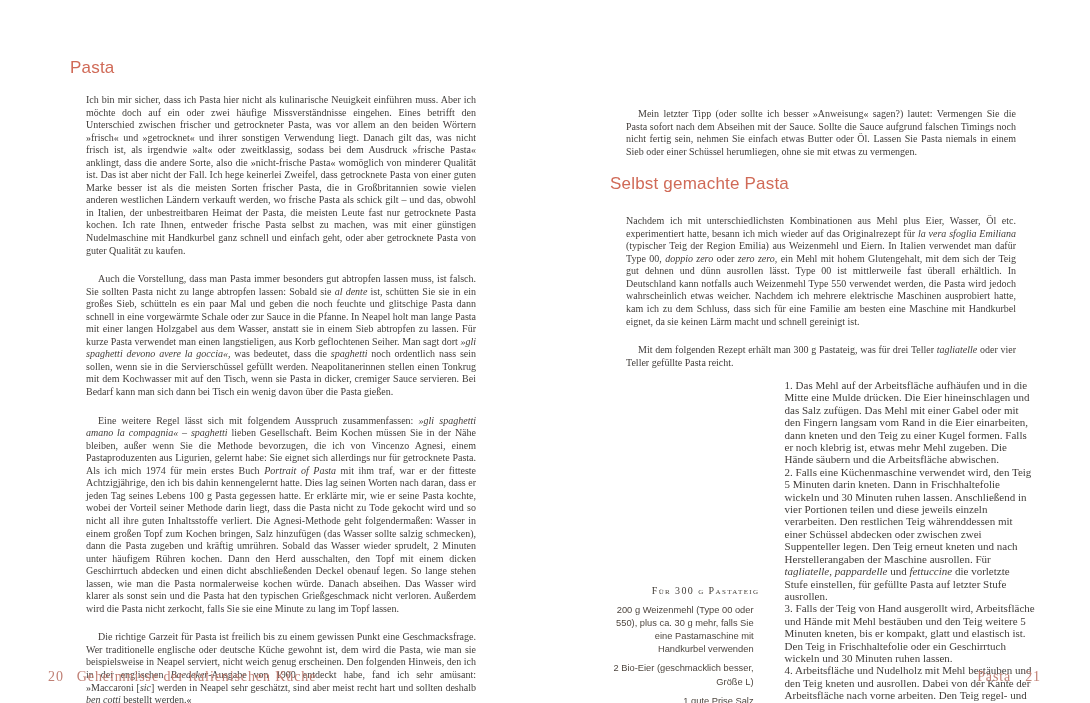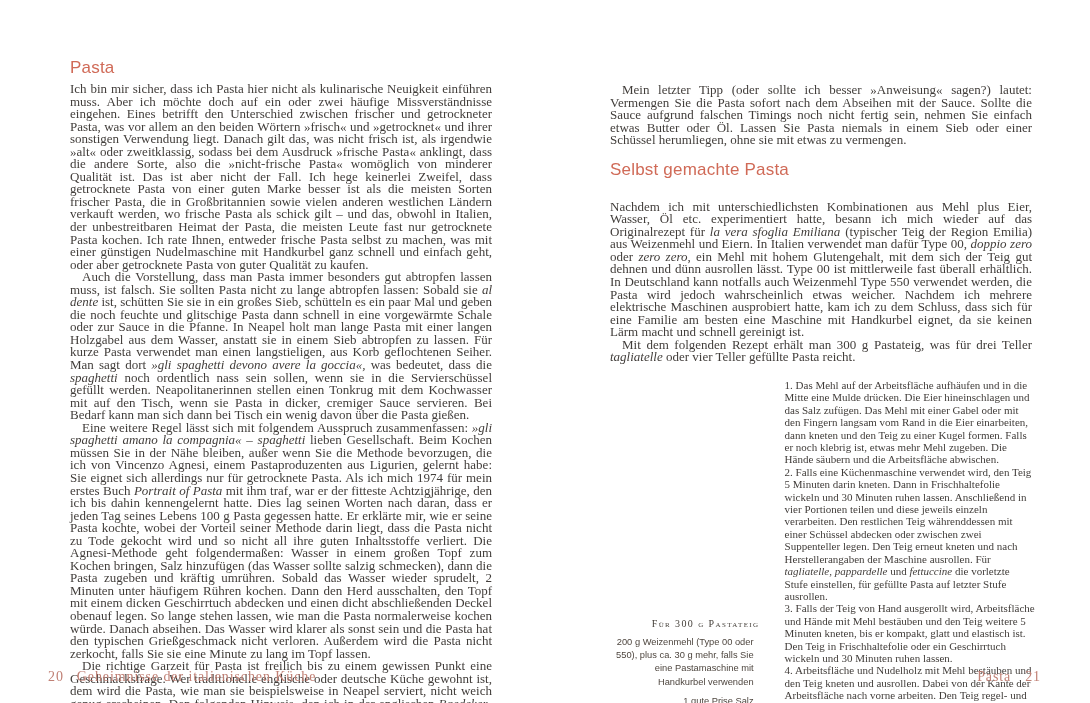--- a/index.html
+++ b/index.html
@@ -30,7 +30,7 @@
   h1.section.h2{margin-top:13px;margin-bottom:21px;}
 
   p.body{
-    font-size:13px;line-height:12.55px;text-align:justify;margin:0;
+    font-size:10px;line-height:12.55px;text-align:justify;margin:16px;
     color:var(--body-color);
   }
   p.body.indent{text-indent:12px;}

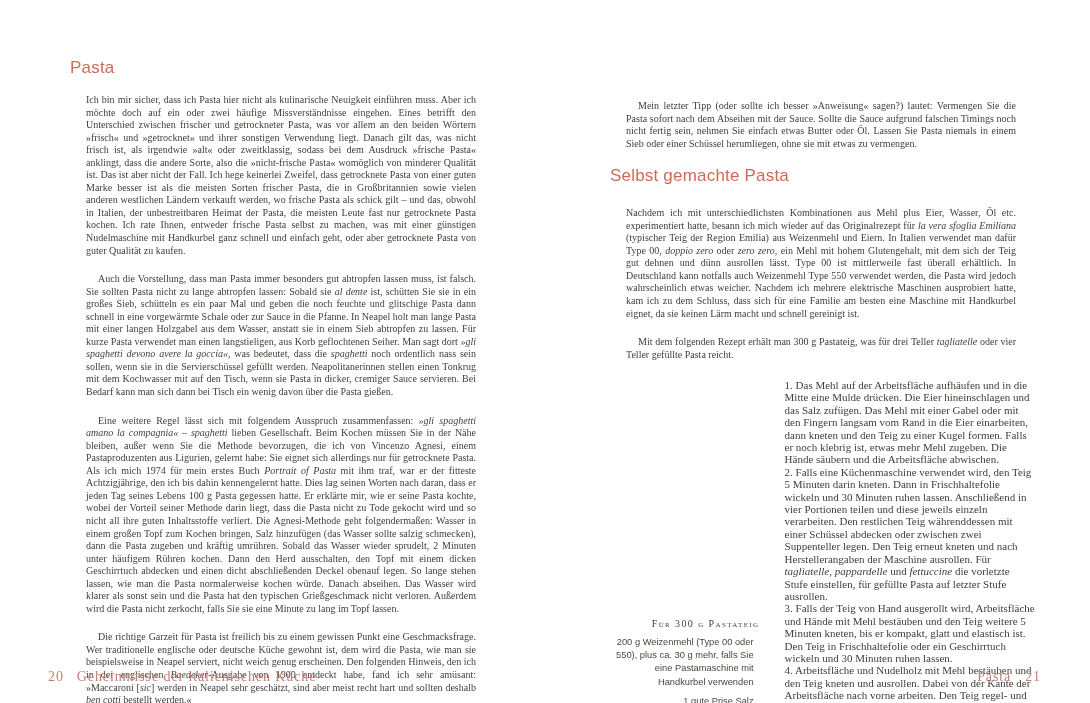--- a/index.html
+++ b/index.html
@@ -20,7 +20,7 @@
 
   .text-block{position:absolute;}
   .left-block{left:70px;top:58px;width:422px;}
-  .right-block{left:65px;top:84px;width:422px;}
+  .right-block{left:65px;top:92px;width:422px;}
 
   h1.section{
     font-family:"Liberation Sans","DejaVu Sans",sans-serif;

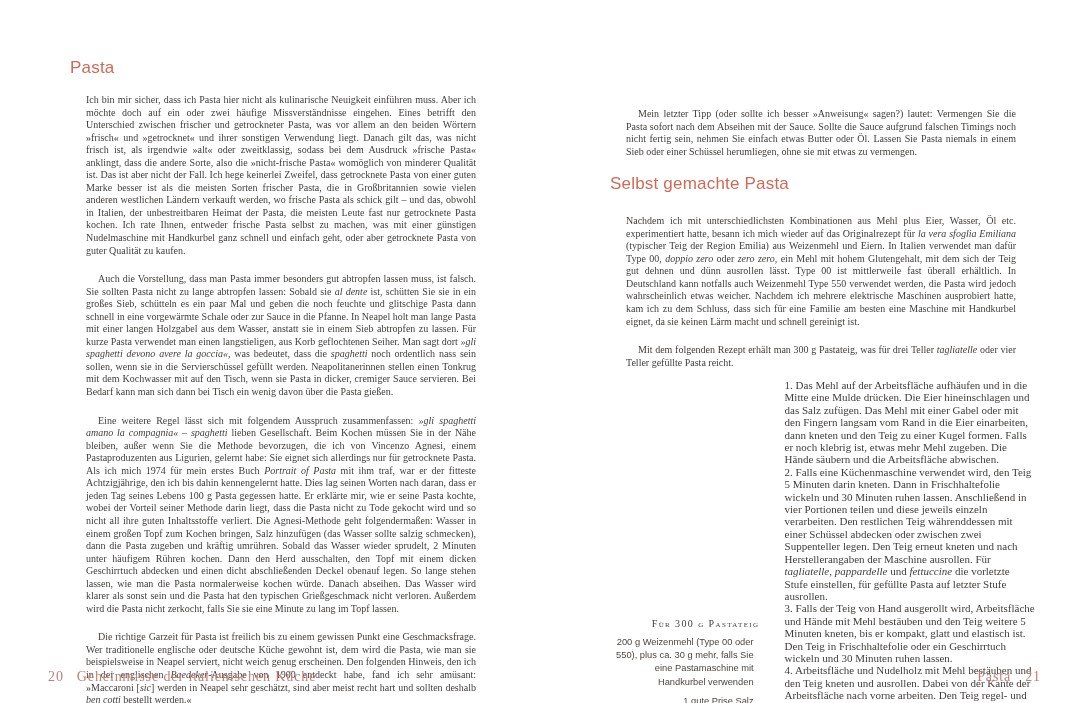--- a/index.html
+++ b/index.html
@@ -96,6 +96,7 @@
       <div class="ingredients">
         <div class="ing-header">Für 300 g Pastateig</div>
         <div class="ing-item">200 g Weizenmehl (Type 00 oder 550), plus ca. 30 g mehr, falls Sie eine Pastamaschine mit Handkurbel verwenden</div>
+        <div class="ing-item">2 Bio-Eier (geschmacklich besser, Größe L)</div>
         <div class="ing-item">1 gute Prise Salz</div>
       </div>
       <div class="instructions">

